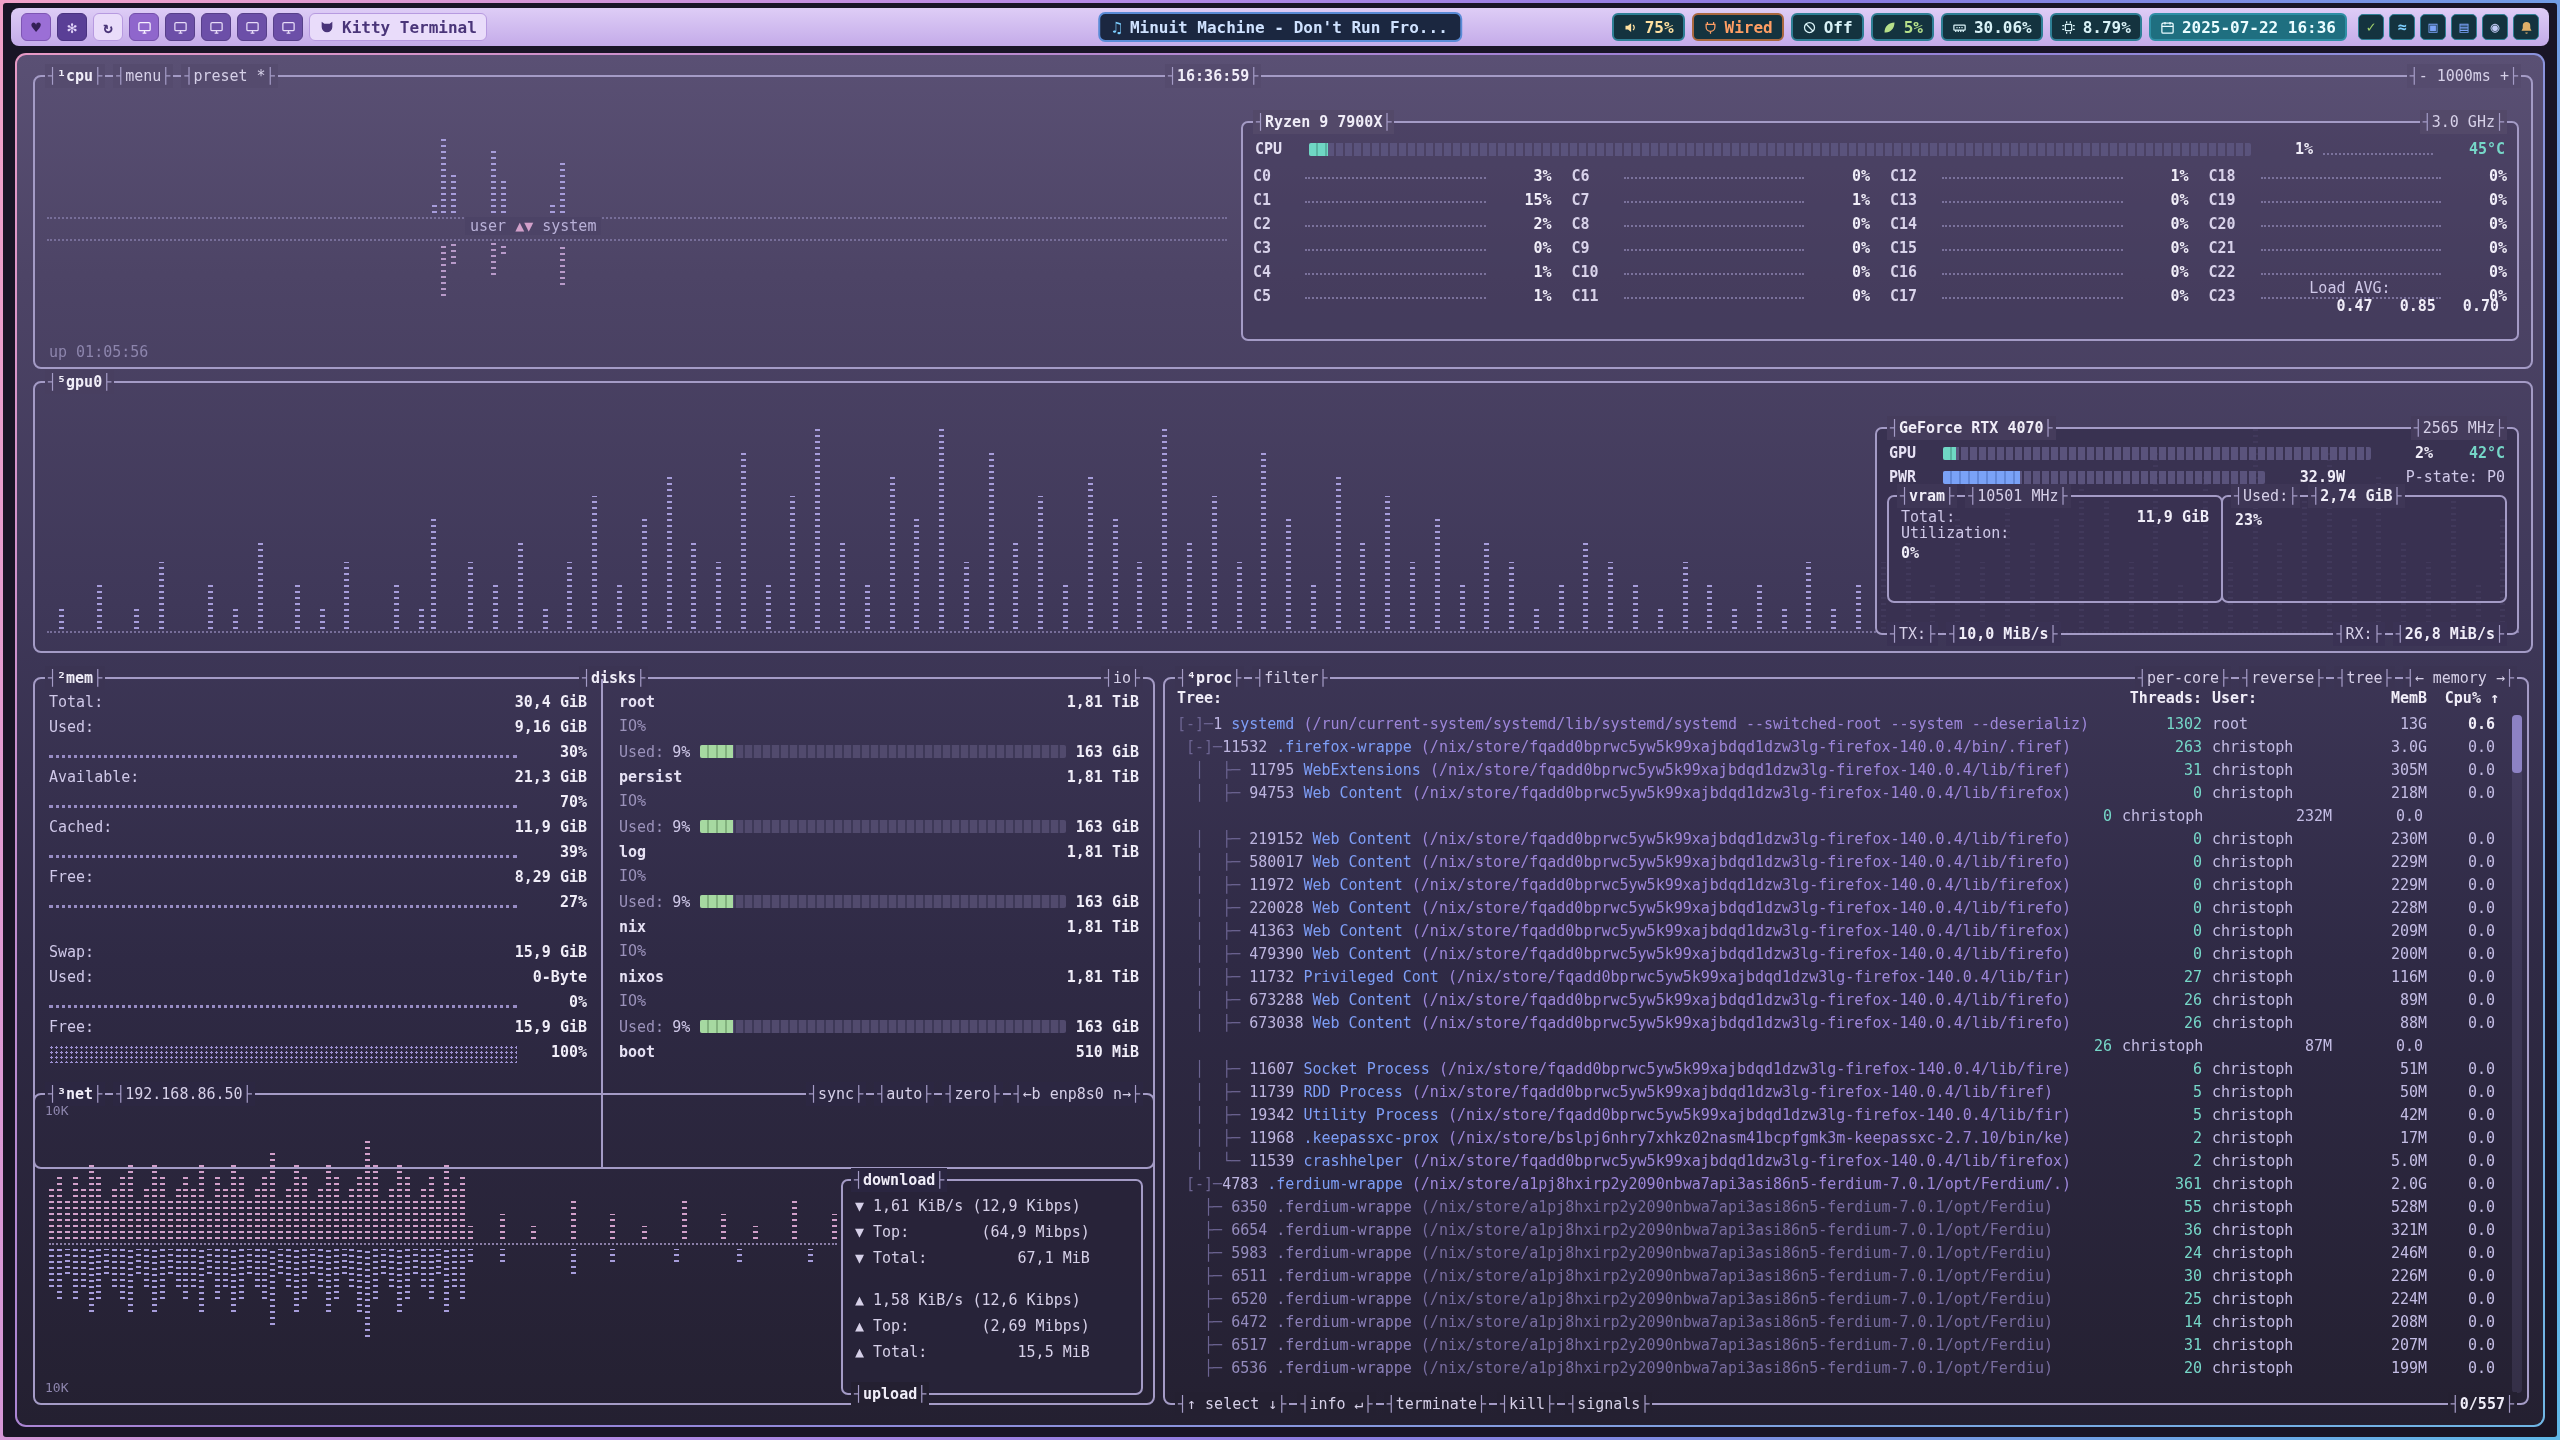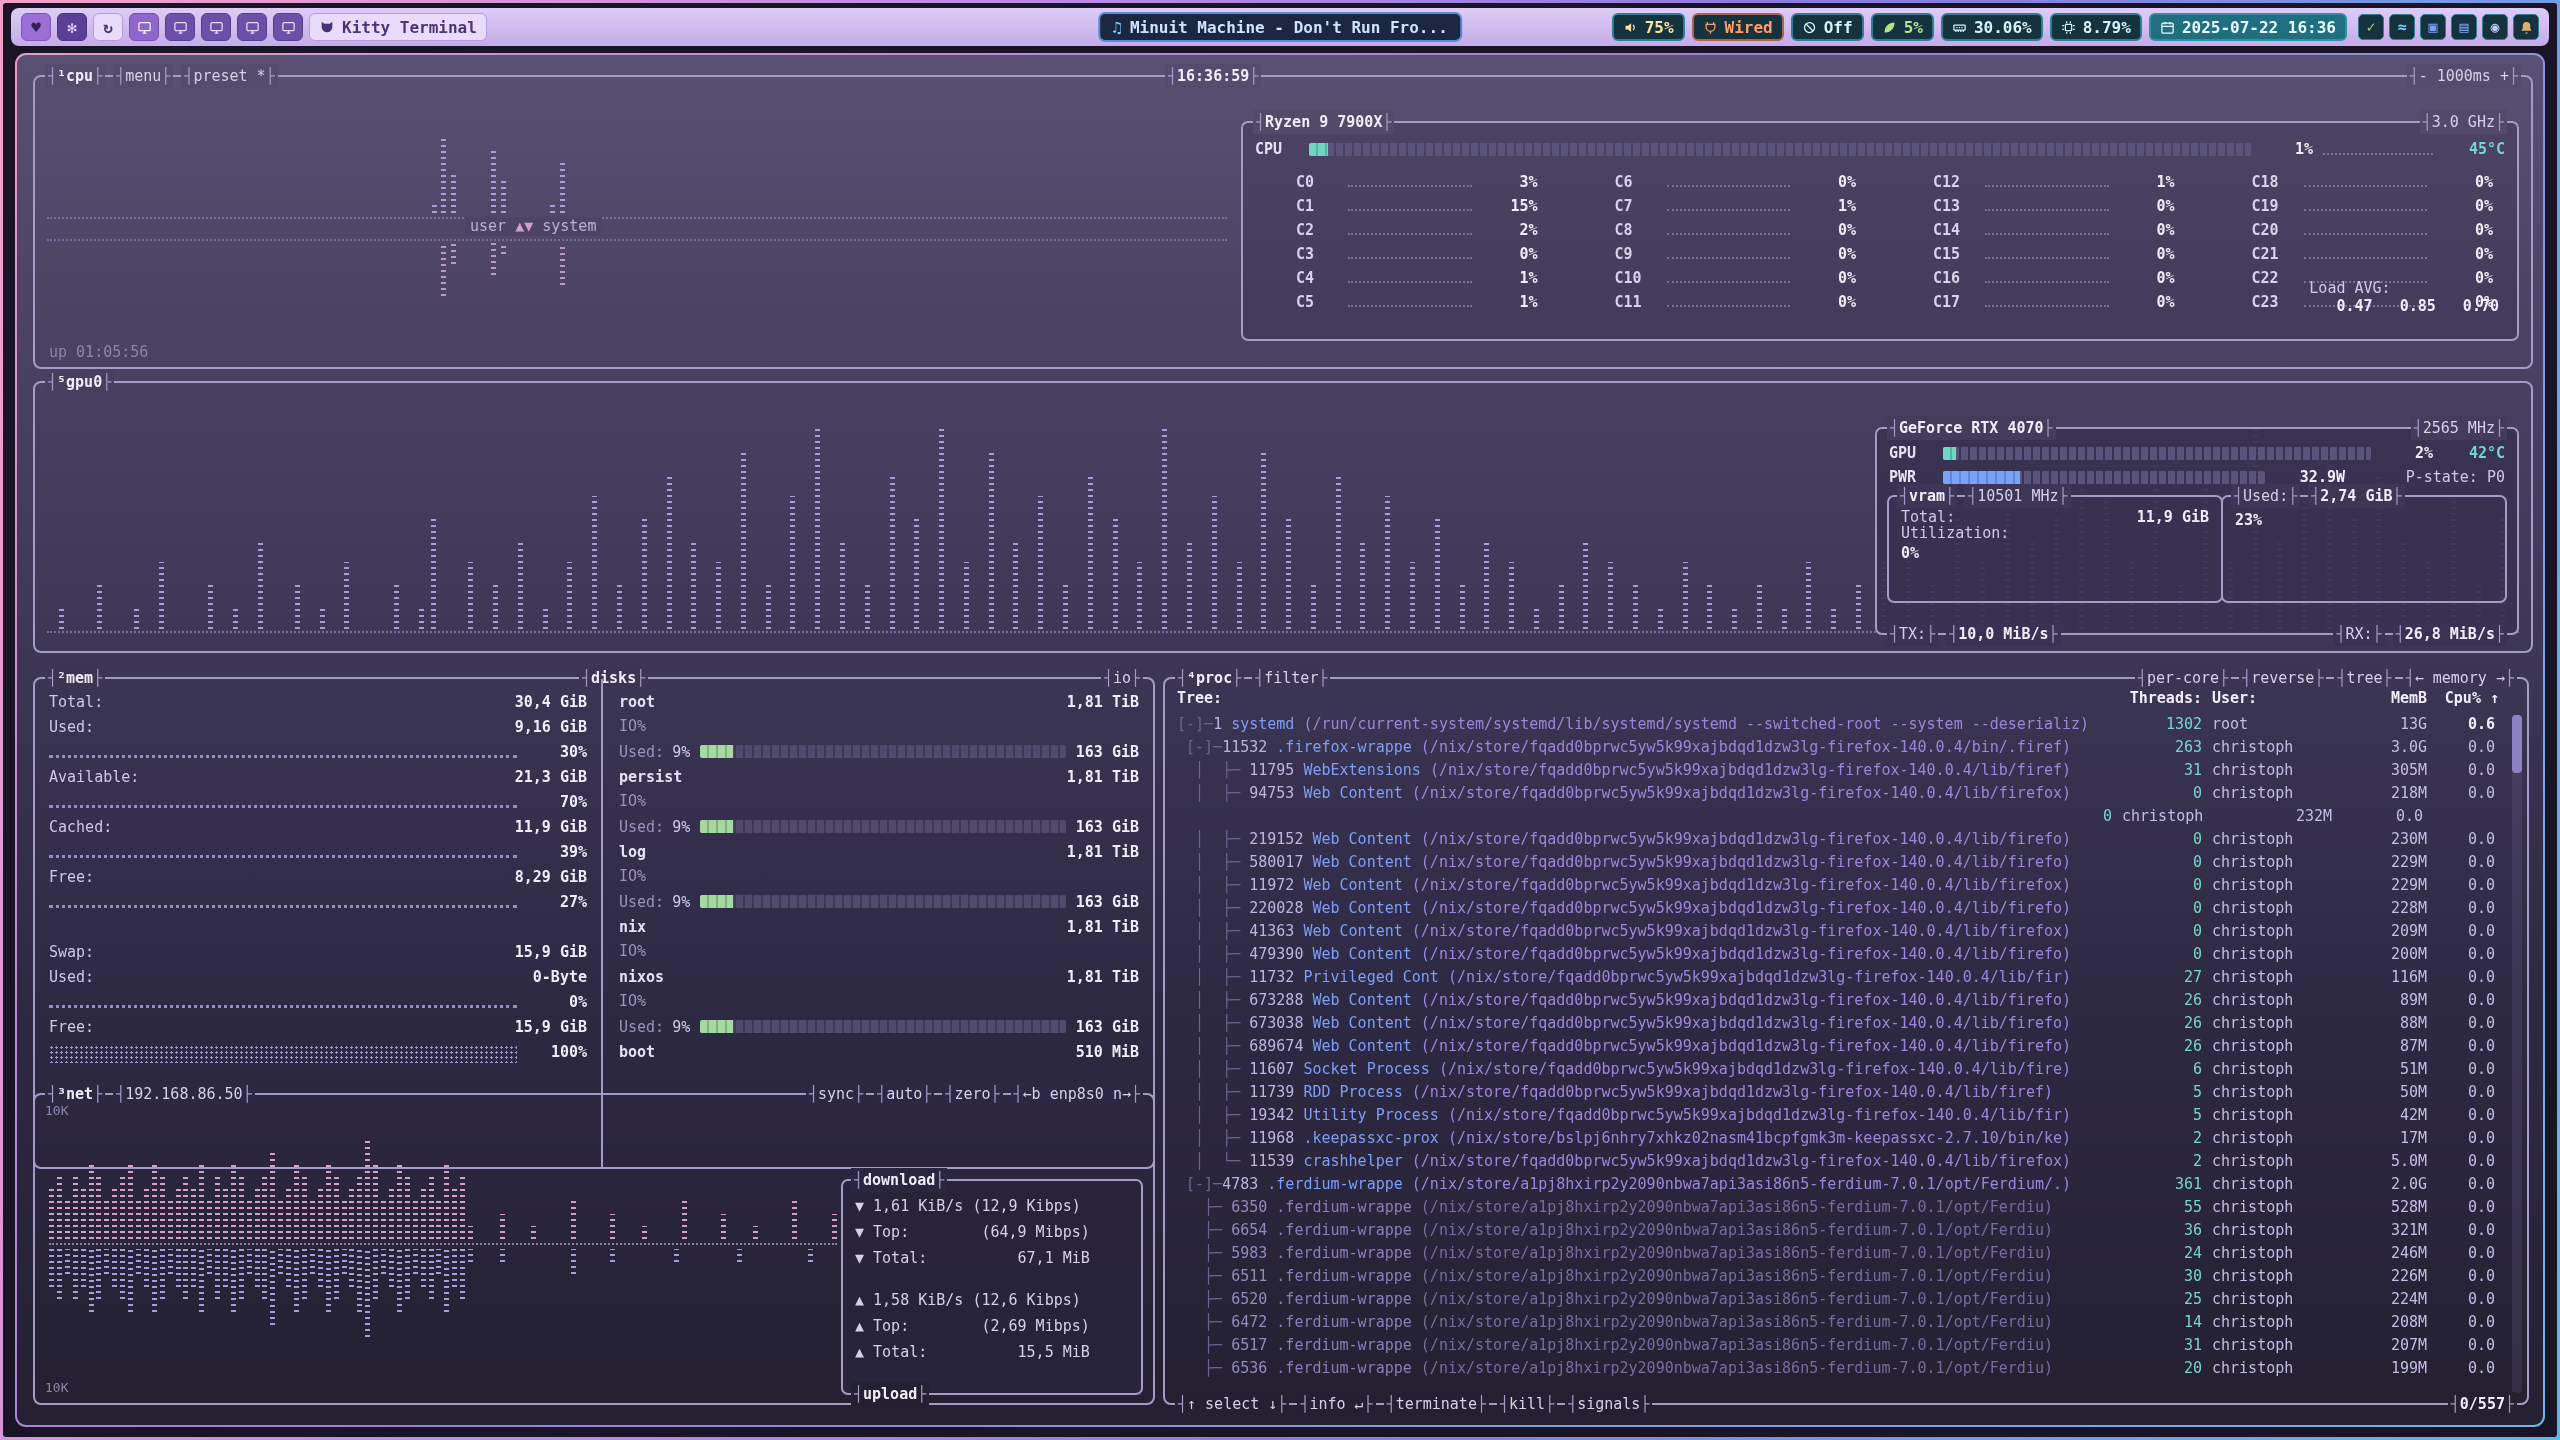--- a/index.html
+++ b/index.html
@@ -65,7 +65,7 @@
   .pstate{width:150px;text-align:right;color:#cfc8e8;}
 
   #cores-grid{display:grid;grid-template-rows:repeat(6,24px);grid-auto-flow:column;grid-template-columns:repeat(4,1fr);margin-top:6px;}
-  .core-cell{display:flex;align-items:flex-end;padding:0 24px;margin-left:29px;}
+  .core-cell{display:flex;align-items:flex-start;padding:0 10px;}
   .core-id{width:52px;font-weight:bold;color:#d8d2ea;}
   .dotlead{flex:1;height:12px;border-bottom:2px dotted #7b729c;margin:0 10px 4px 0;}
   .core-pct{width:56px;text-align:right;font-weight:bold;color:#f0edf8;}

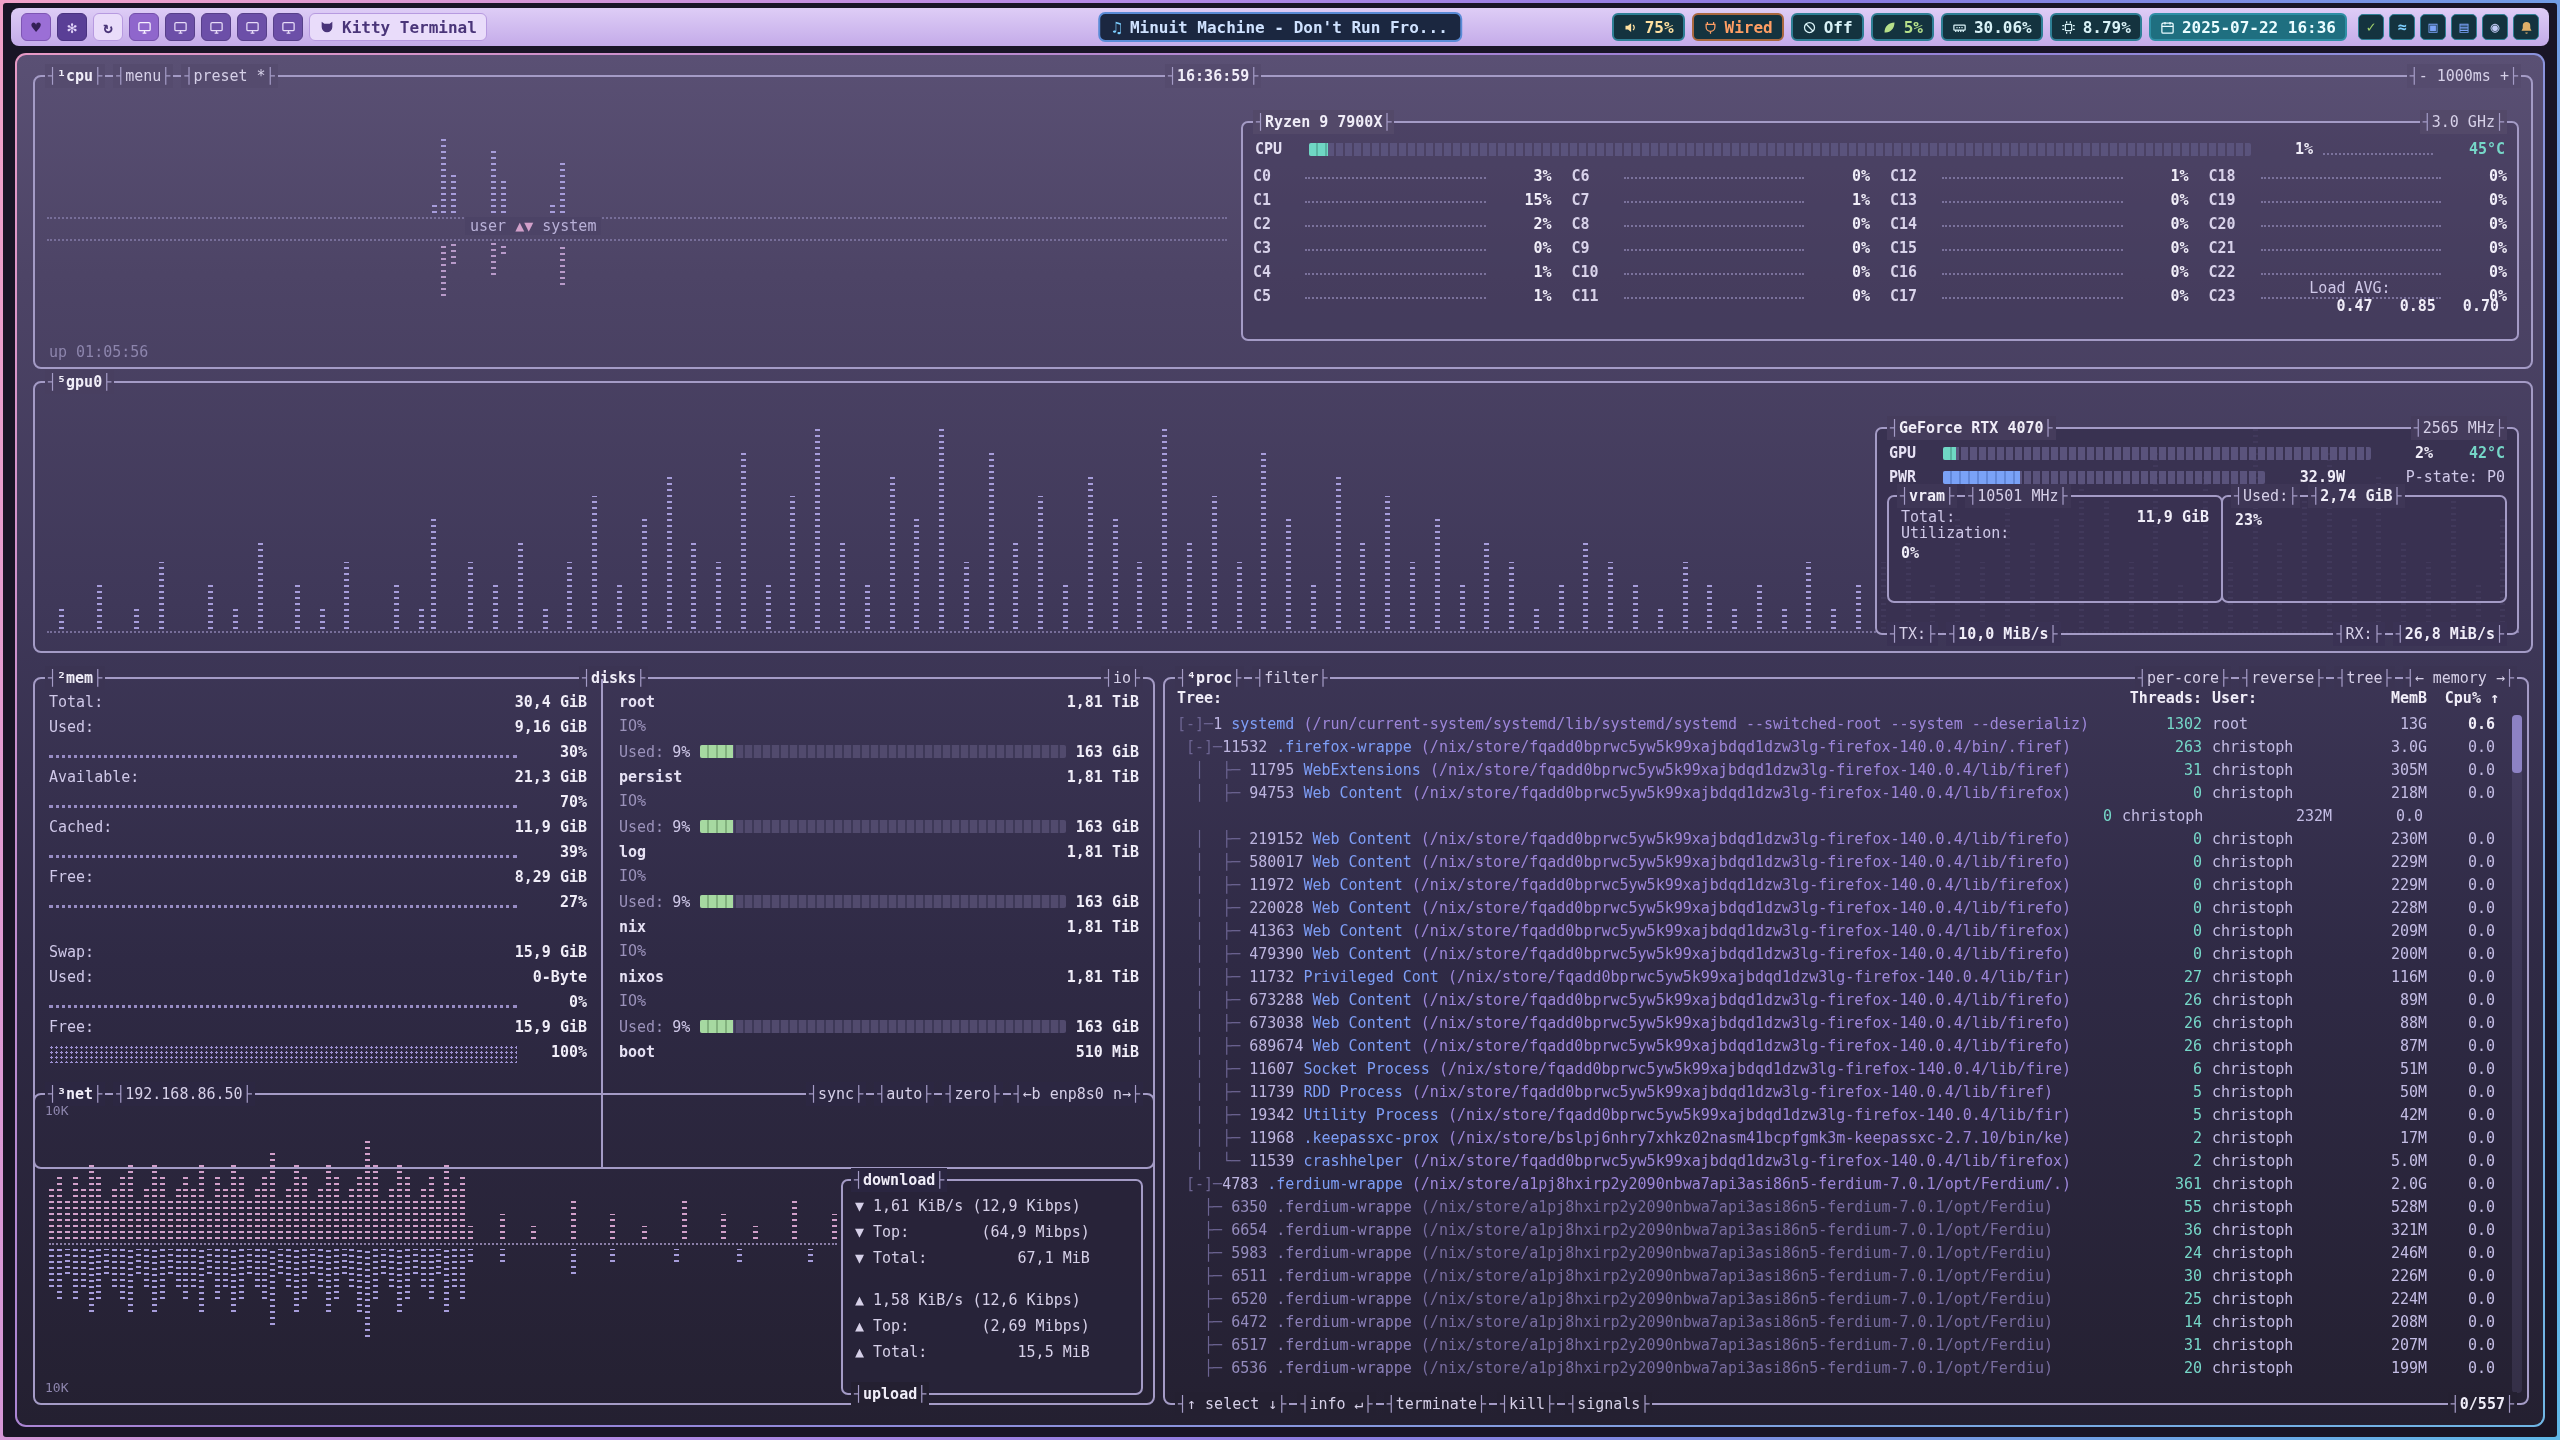--- a/index.html
+++ b/index.html
@@ -1433,7 +1433,6 @@
                 <span class="pcpu">0.0</span>
               </div>
               <div class="prow">
-                <span class="ptree"><span class="pbranch">  │  ├─ </span><span class="ppid">689674 </span><span class="pname">Web Content </span><span class="pcmd">(/nix/store/fqadd0bprwc5yw5k99xajbdqd1dzw3lg-firefox-140.0.4/lib/firefo)</span></span>
                 <span class="pth">26</span>
                 <span class="puser">christoph</span>
                 <span class="pmem">87M</span>

